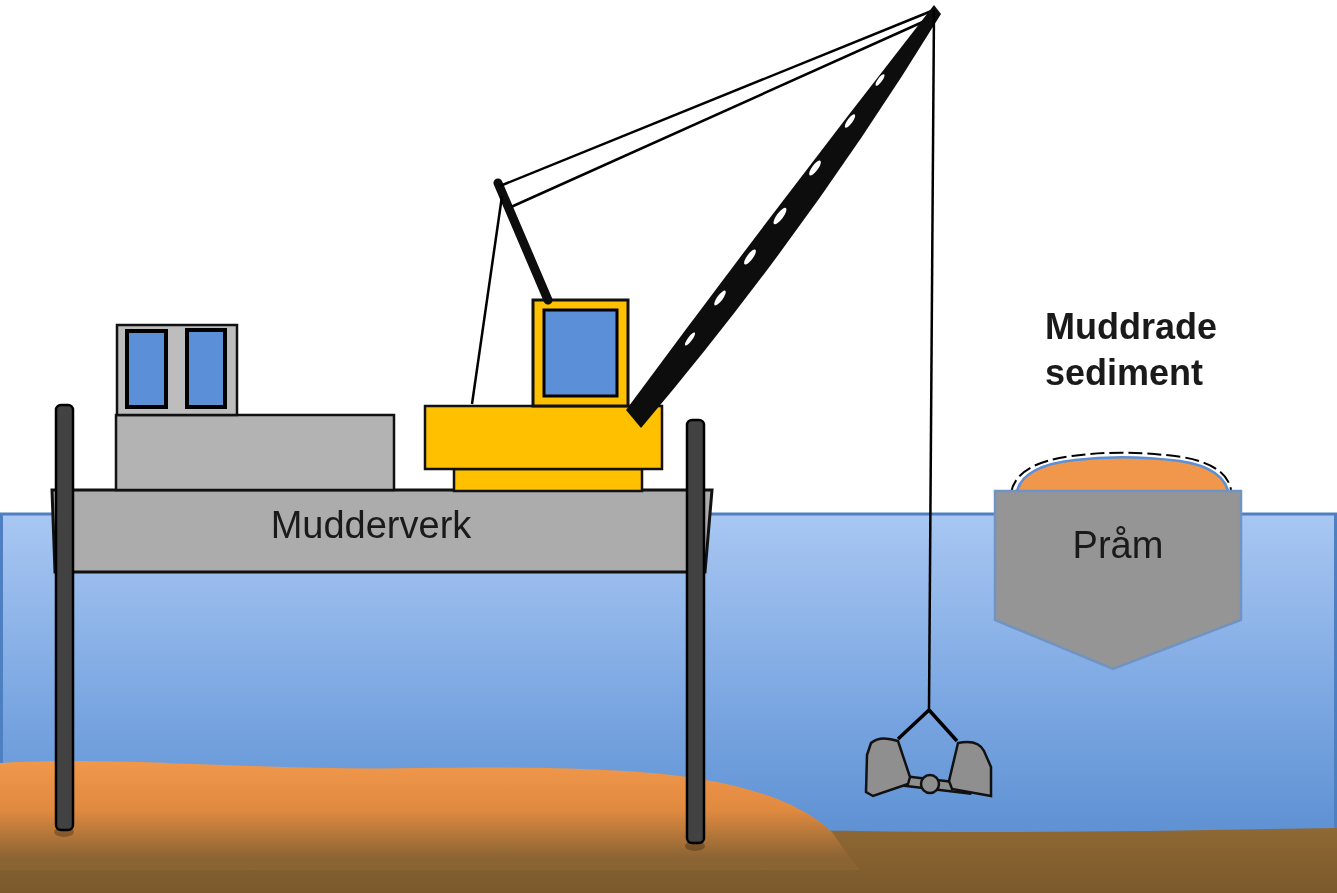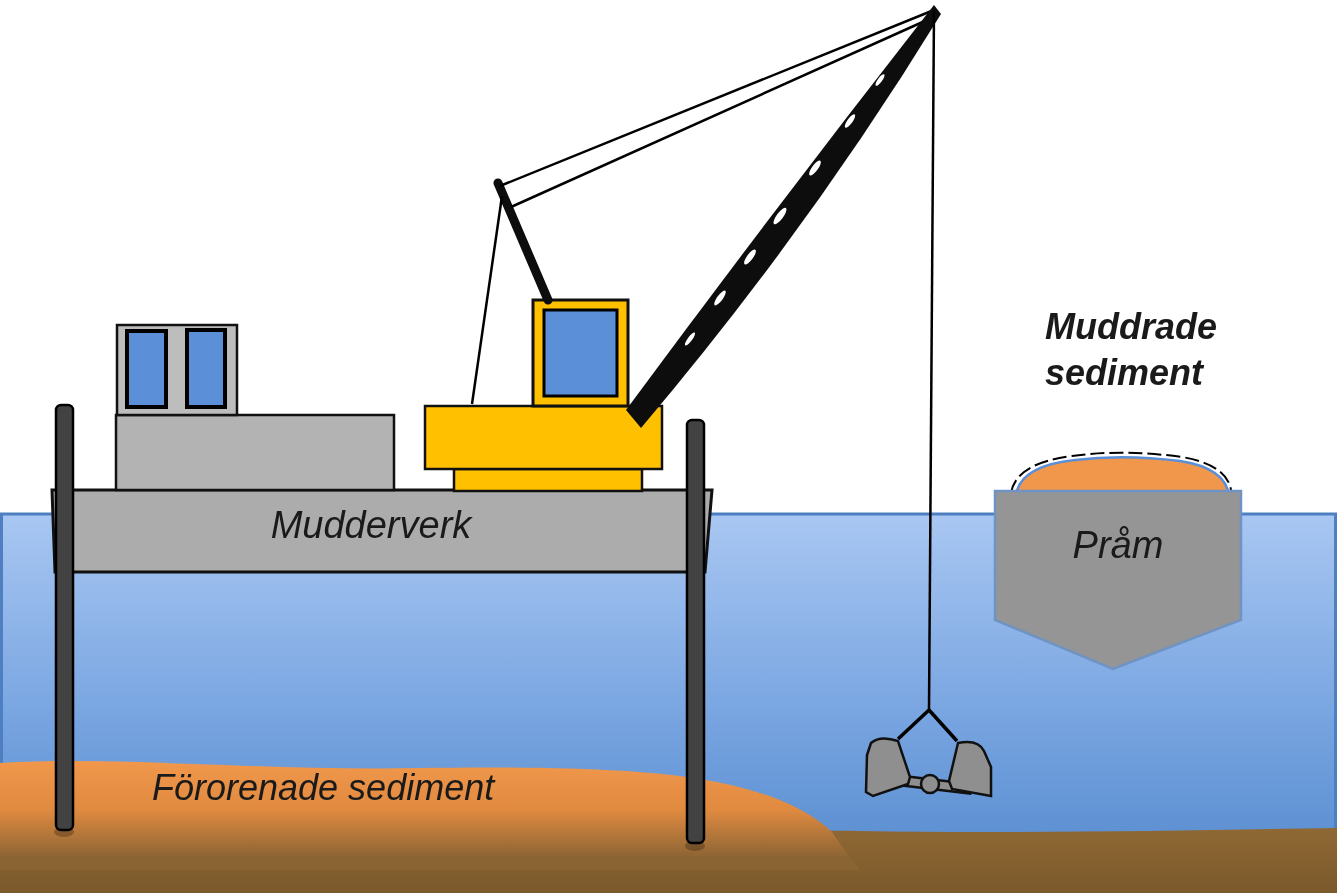--- a/index.html
+++ b/index.html
@@ -15,7 +15,6 @@
     position:absolute;
     color:#1a1a1a;
     white-space:pre;
-    font-style:italic;
   }
   .label-mudderverk{
     left:221px;top:506px;width:300px;

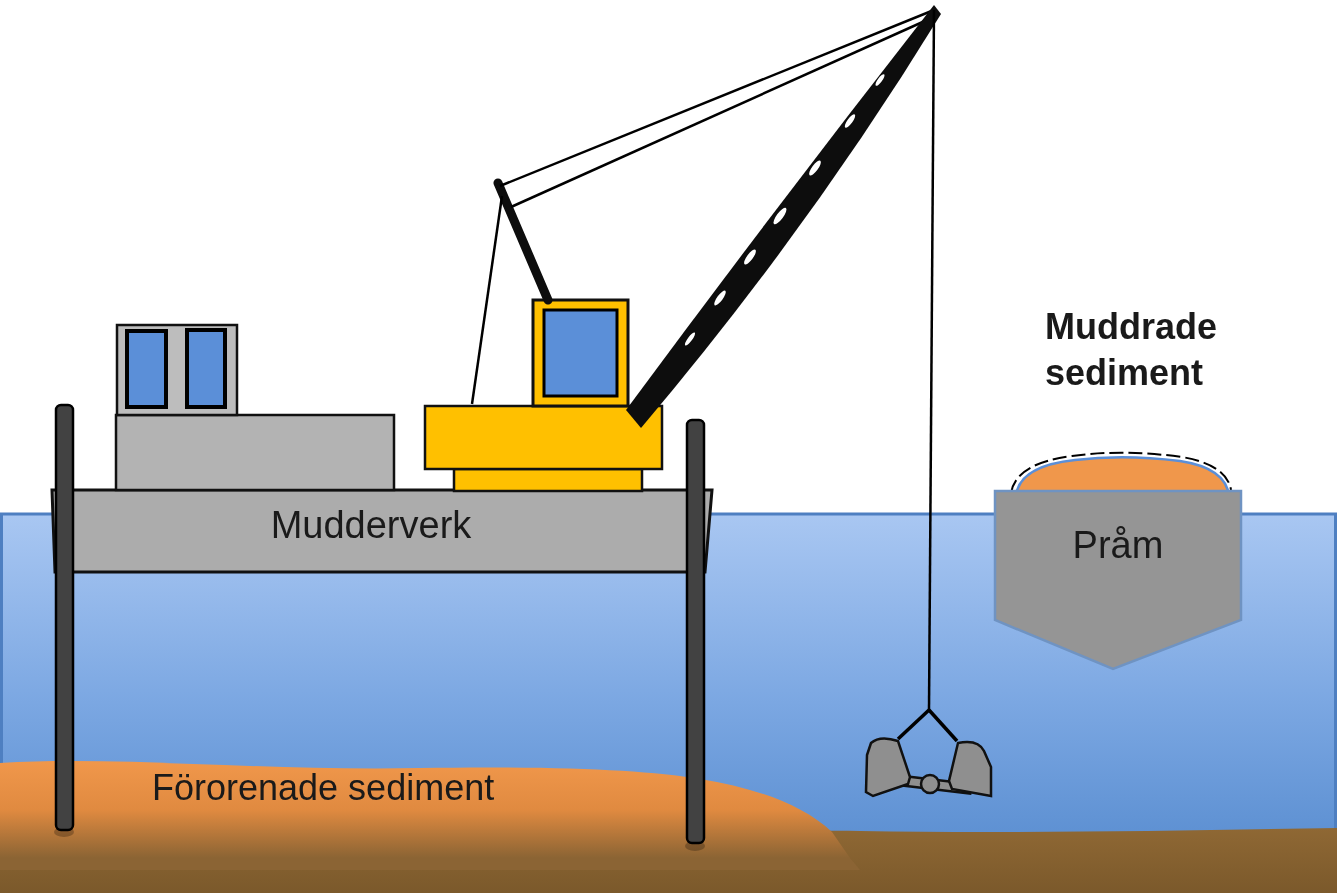--- a/index.html
+++ b/index.html
@@ -119,7 +119,6 @@
 
   <div class="label label-pram">Pråm</div>
   <div class="label label-mudderverk">Mudderverk</div>
-  <div class="label label-fororenade">Förorenade sediment</div>
   <div class="label label-muddrade">Muddrade sediment</div>
 
 </div>

